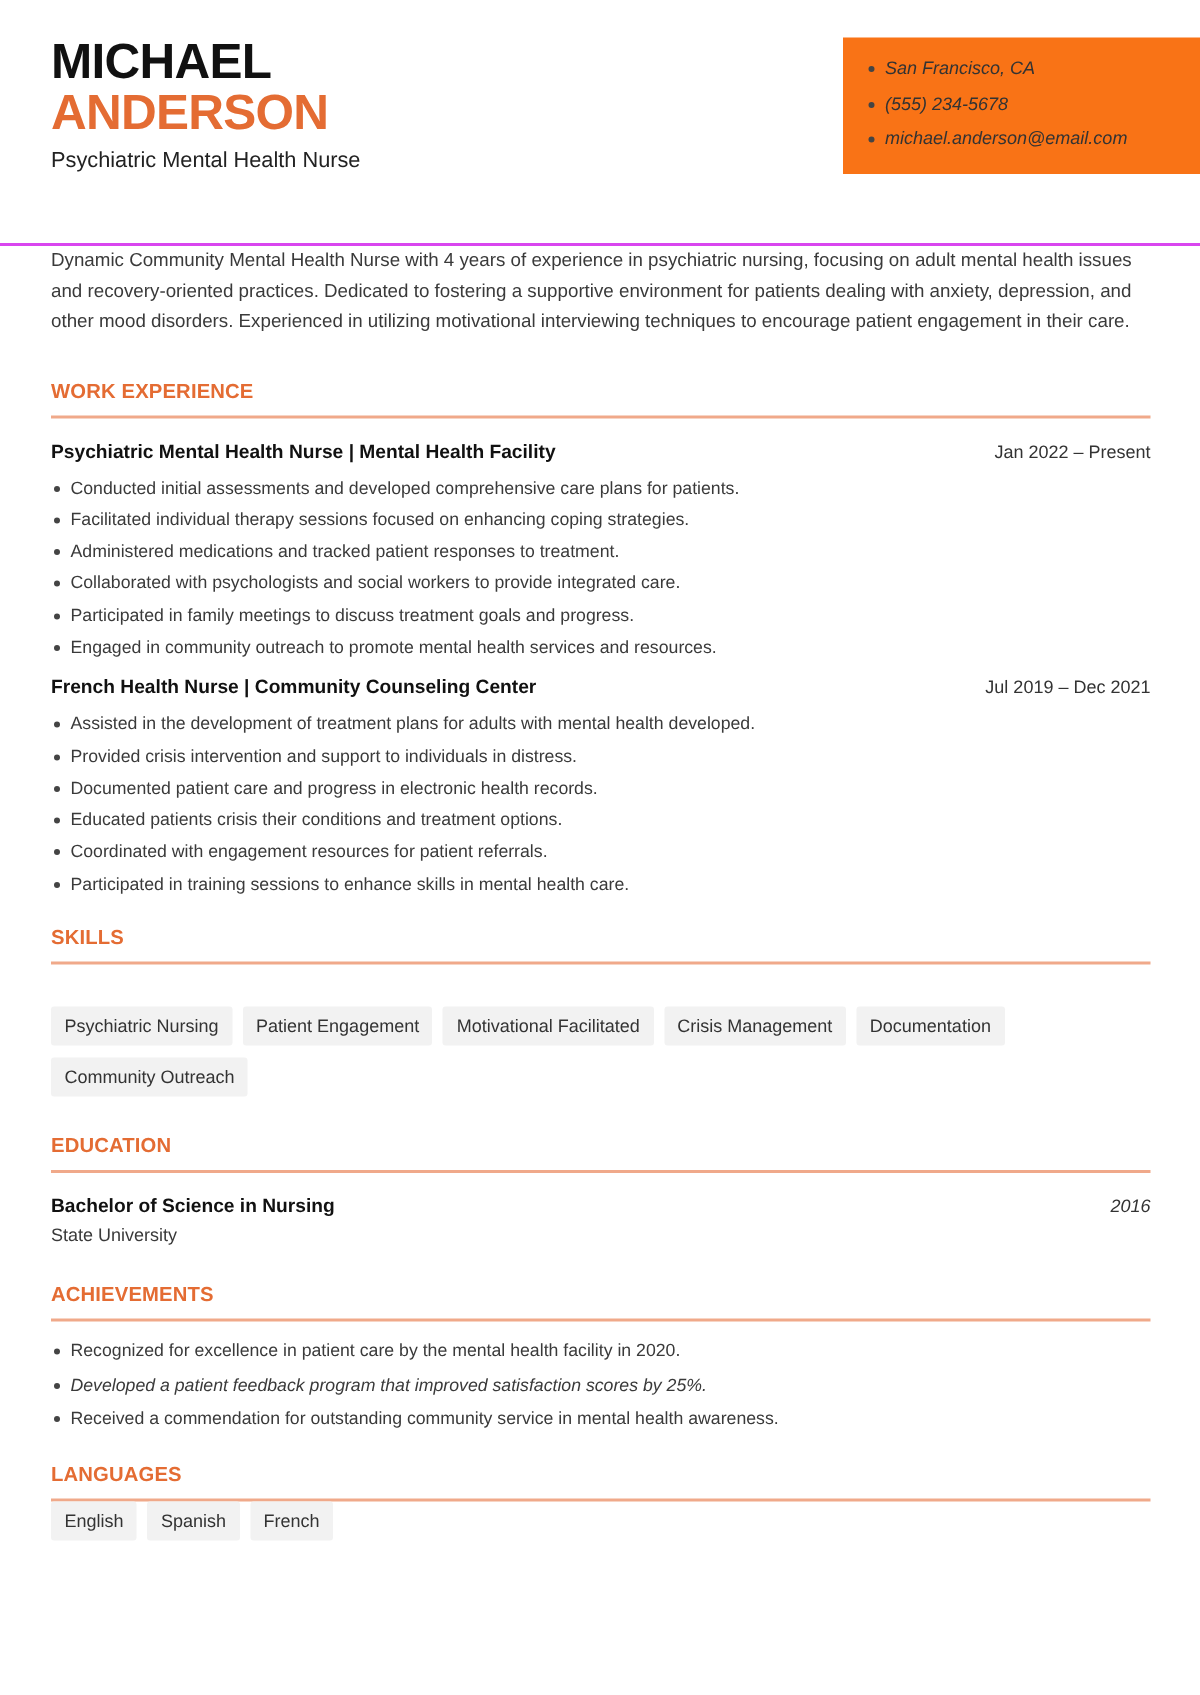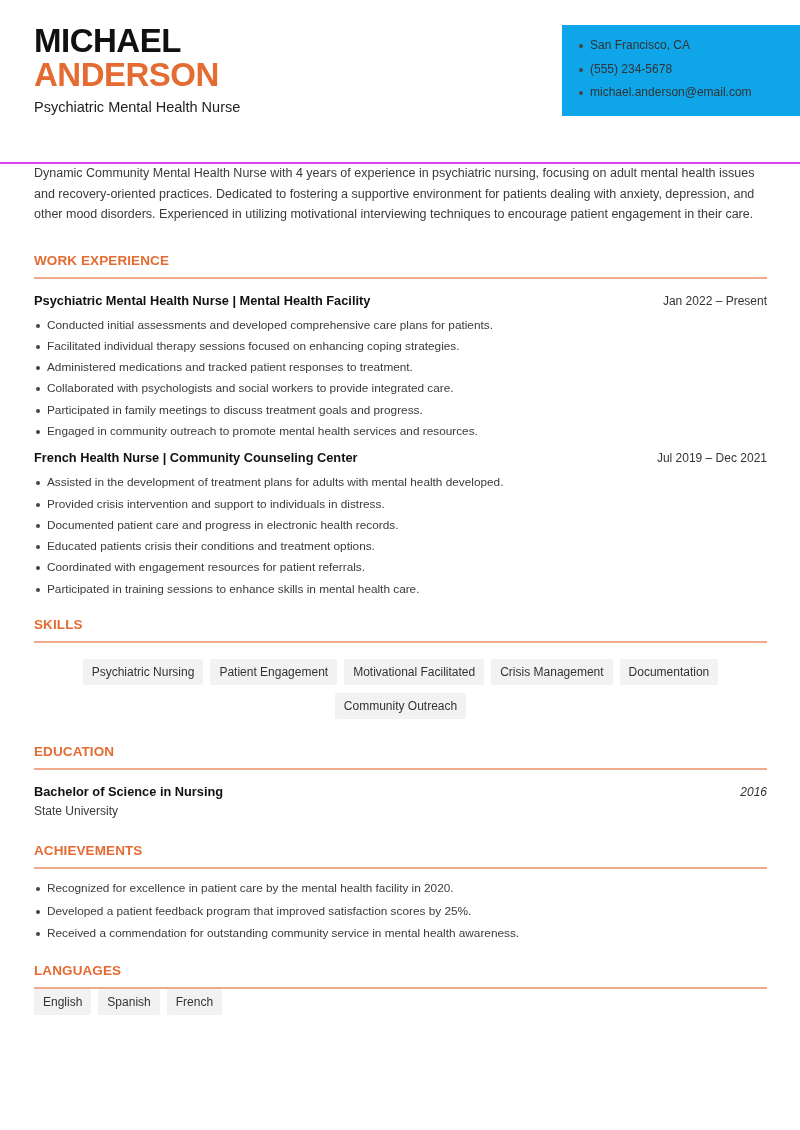--- a/index.html
+++ b/index.html
@@ -12,7 +12,7 @@
     .last { color: #e46c33; display: block; }
     .title { position: absolute; left: 34px; top: 99px; font-size: 14.5px; color: #222; }
 
-    .contact { position: absolute; left: 562px; top: 25px; width: 238px; height: 91px; background: #0ea5e9; padding: 13px 12px 0 17px; }
+    .contact { position: absolute; left: 562px; top: 25px; width: 238px; height: 91px; background: #f97316; padding: 13px 12px 0 17px; font-style: italic; }
     .contact ul { list-style: none; }
     .contact li { font-size: 12px; color: #333; height: 23.5px; display: flex; align-items: flex-start; }
     .contact li .dot { width: 4px; height: 4px; background: #444; border-radius: 50%; margin: 6px 7px 0 0; flex: none; }

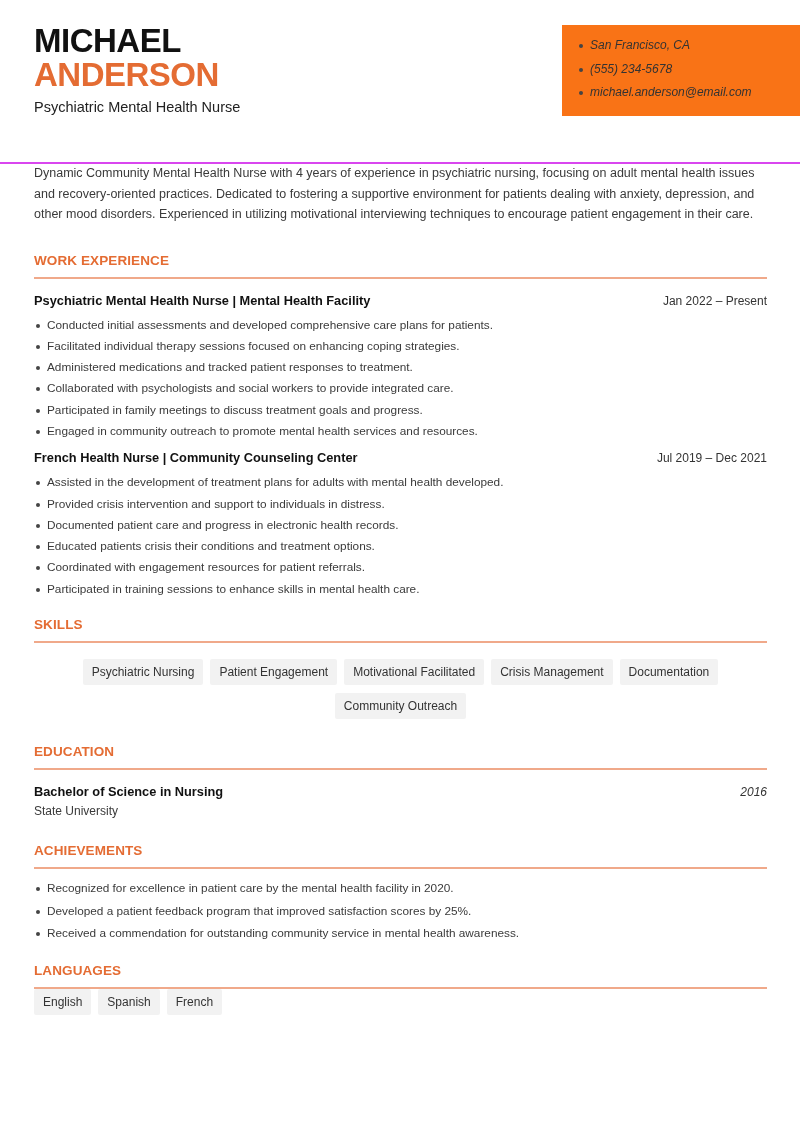--- a/index.html
+++ b/index.html
@@ -144,7 +144,7 @@
   <div style="margin-top:14px;">
     <div class="section-title">SKILLS</div>
     <div class="section-rule"></div>
-    <div class="tags" style="margin-top:16px;justify-content:center;">
+    <div class="tags" style="margin-top:28px;">
       <span class="tag">Psychiatric Nursing</span>
       <span class="tag">Patient Engagement</span>
       <span class="tag">Motivational Facilitated</span>

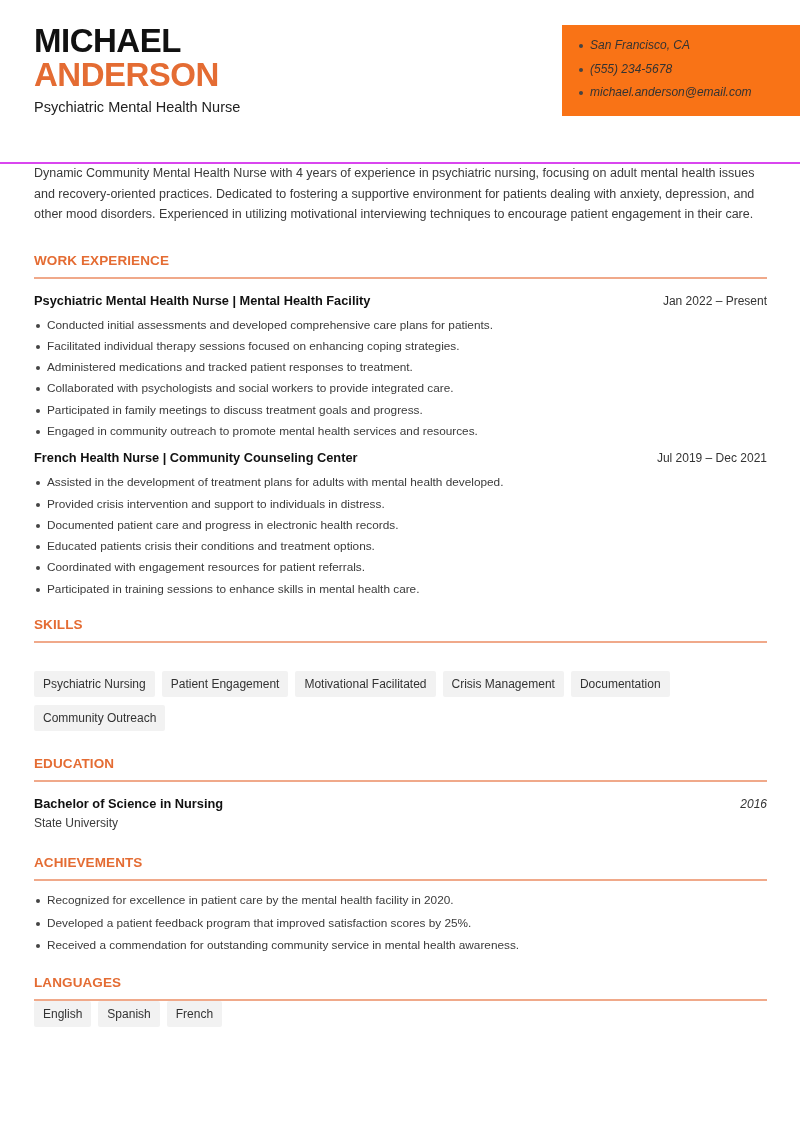--- a/index.html
+++ b/index.html
@@ -174,7 +174,7 @@
           <span class="dot"></span>
           <span>Recognized for excellence in patient care by the mental health facility in 2020.</span>
         </li>
-      <li style="height:22.5px;">
+      <li style="height:22.5px;font-style:italic;">
           <span class="dot"></span>
           <span>Developed a patient feedback program that improved satisfaction scores by 25%.</span>
         </li>

